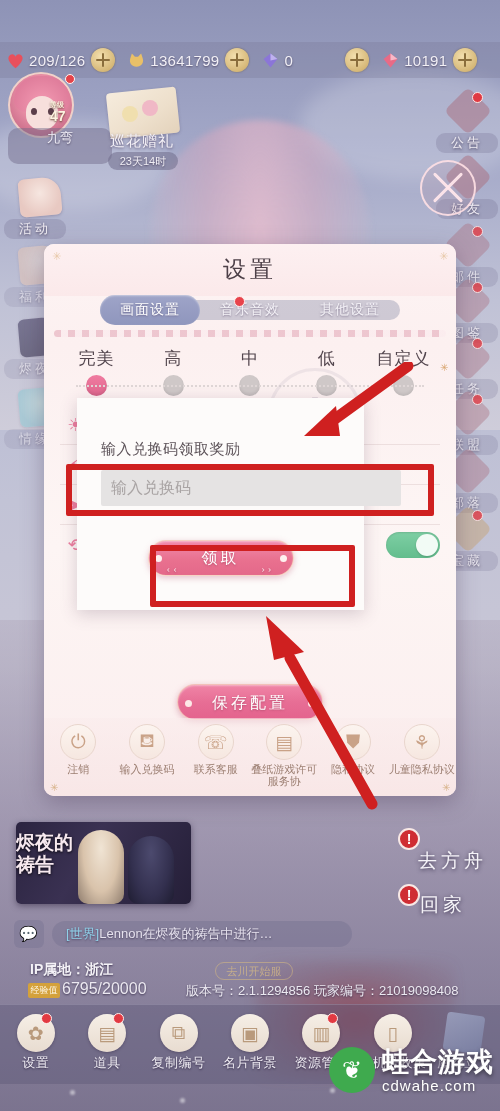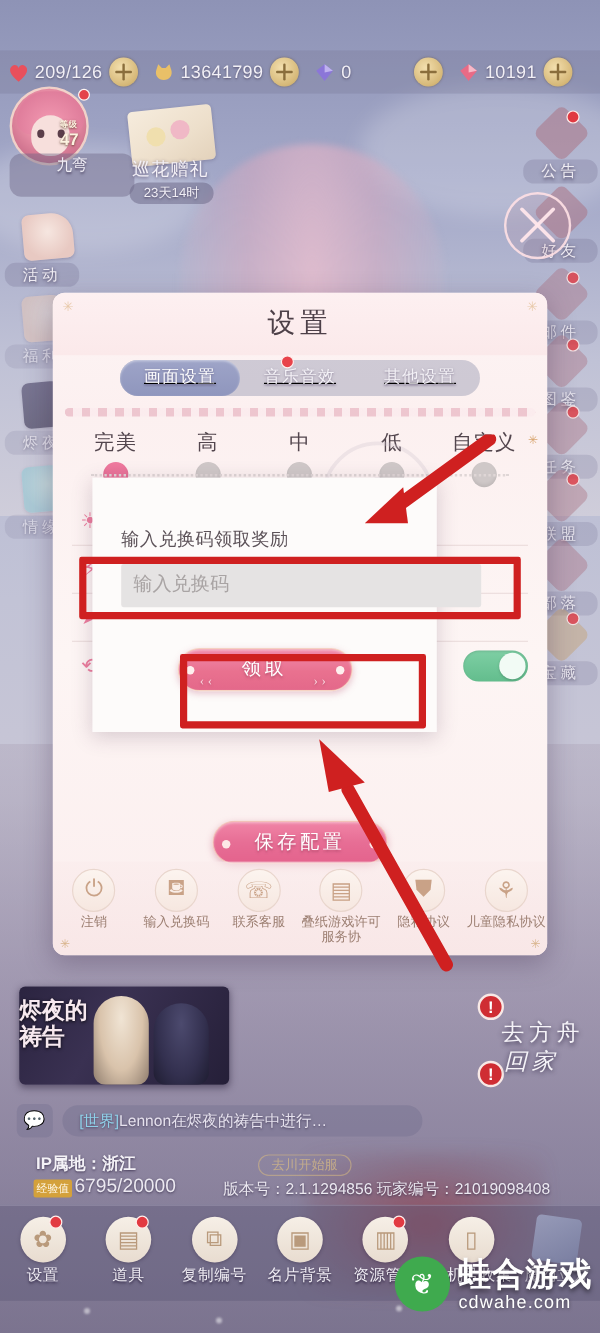--- a/index.html
+++ b/index.html
@@ -207,9 +207,9 @@
   }
 
   .tabs {
-    position: relative; margin: 4px auto 0; width: 300px; height: 30px;
+    position: relative; margin: 4px auto 0; width: 300px; height: 20px;
     background: rgba(150,152,178,0.45); border-radius: 15px;
-    display: flex; align-items: center; text-decoration: underline;
+    display: flex; align-items: center;
   }
   .tab {
     flex: 1; text-align: center; font-size: 14px; color: #f4f2f7;

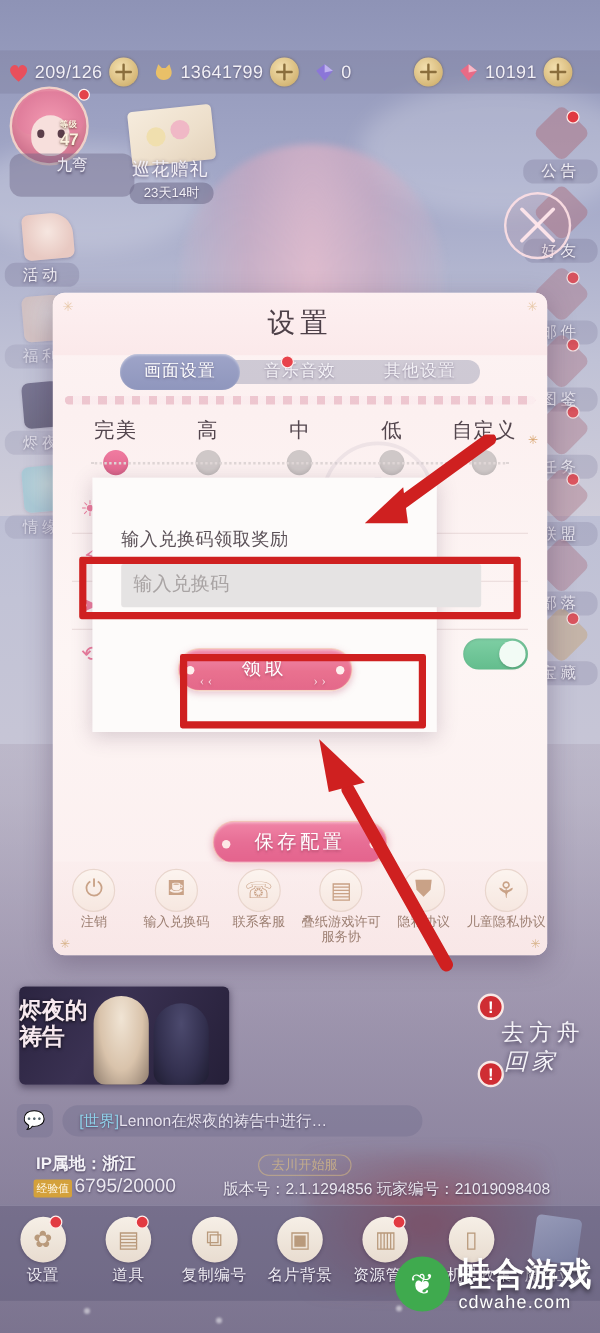--- a/index.html
+++ b/index.html
@@ -785,7 +785,7 @@
   <div class="excl-badge" style="left:398px;top:828px;">!</div>
   <div class="go-btn" style="left:418px;top:848px;">去方舟</div>
   <div class="excl-badge" style="left:398px;top:884px;">!</div>
-  <div class="go-btn" style="left:420px;top:872px;font-style:italic;">回家</div>
+  <div class="go-btn" style="left:420px;top:892px;">回家</div>
 
   <div class="navbar">
     <div class="nav-item">

